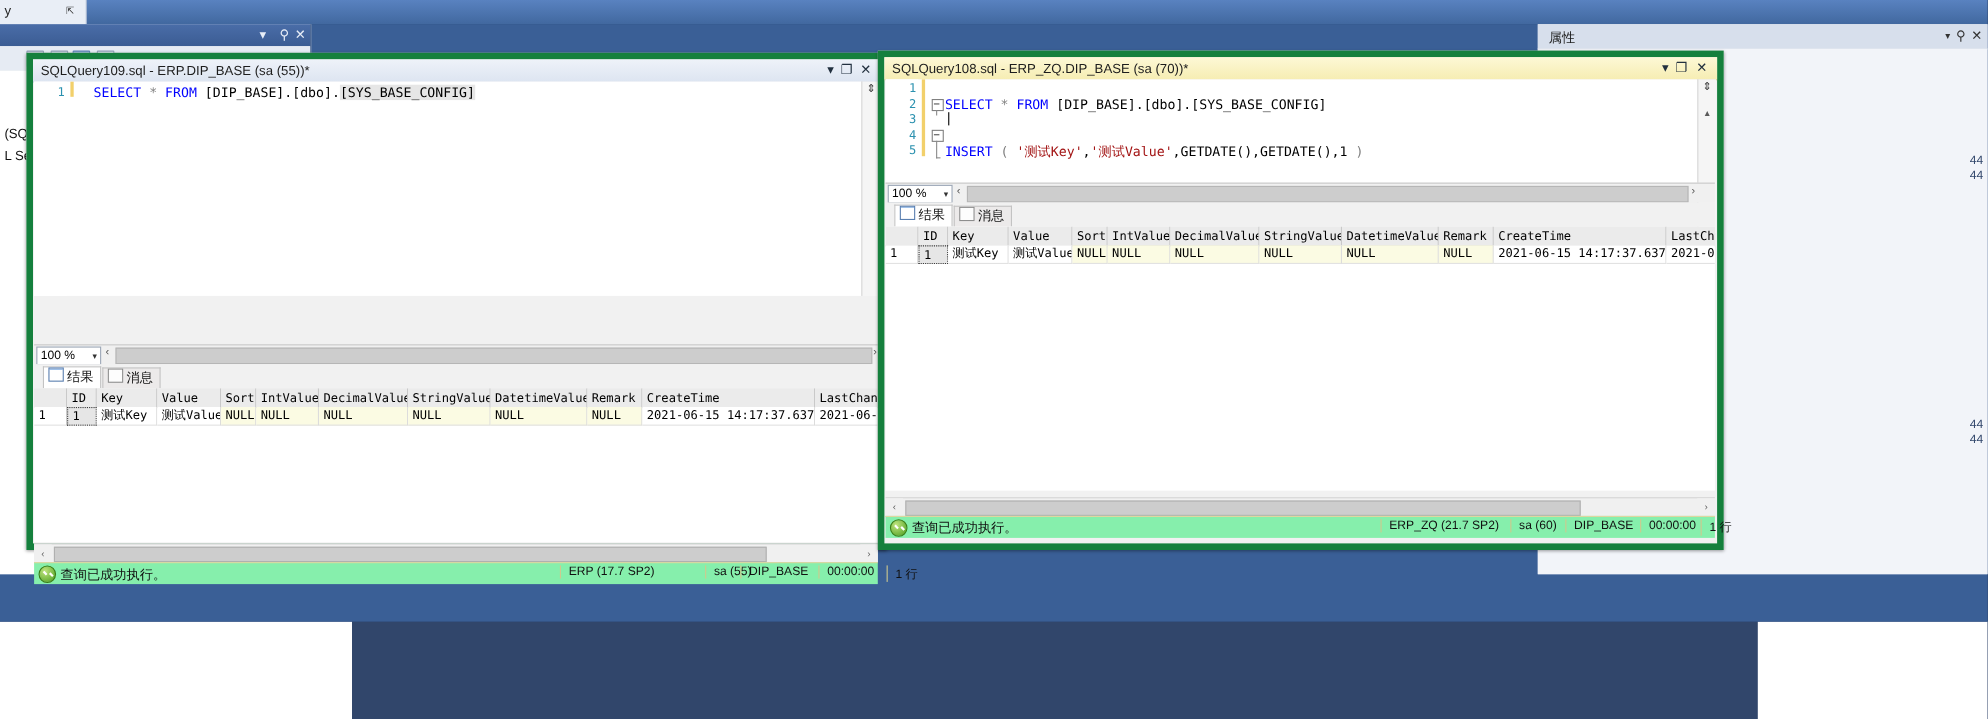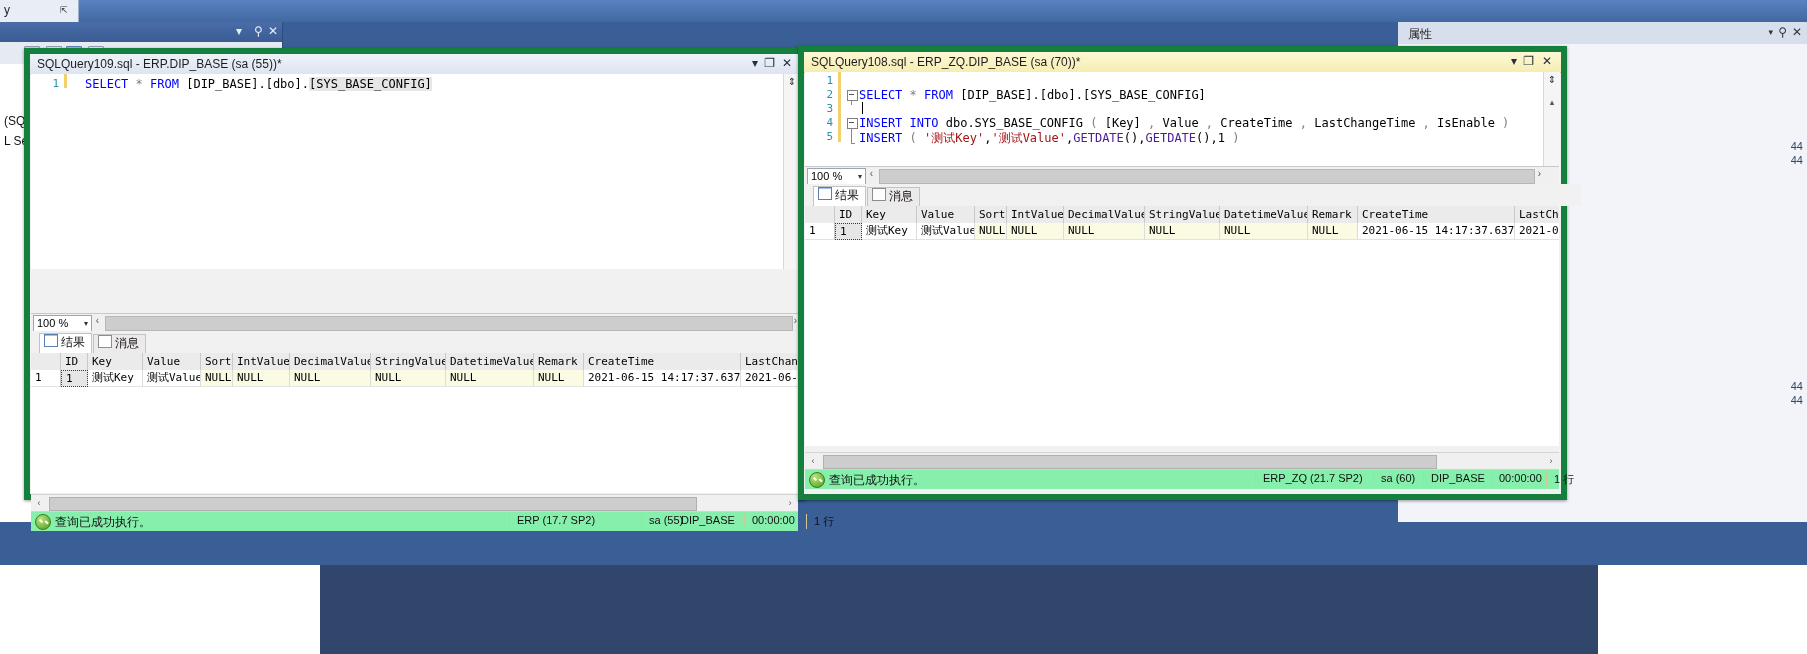--- a/index.html
+++ b/index.html
@@ -313,7 +313,6 @@
 
     <span class="code" style="left:54px;top:16px;"><span class="kw">SELECT</span> <span class="op">*</span> <span class="kw">FROM</span> [DIP_BASE].[dbo].[SYS_BASE_CONFIG]</span>
     <span class="caret" style="left:57px;top:30px;height:12px;"></span>
-    <span class="code" style="left:54px;top:44px;"><span class="kw">INSERT</span> <span class="kw">INTO</span> dbo.SYS_BASE_CONFIG <span class="op">(</span> [Key] <span class="op">,</span> Value <span class="op">,</span> CreateTime <span class="op">,</span> LastChangeTime <span class="op">,</span> IsEnable <span class="op">)</span></span>
     <span class="code" style="left:54px;top:58px;"><span class="kw">INSERT</span> <span class="op">(</span> <span class="str">'测试Key'</span>,<span class="str">'测试Value'</span>,<span class="fn">GETDATE</span>(),<span class="fn">GETDATE</span>(),<span class="num">1</span> <span class="op">)</span></span>
   </div>
 

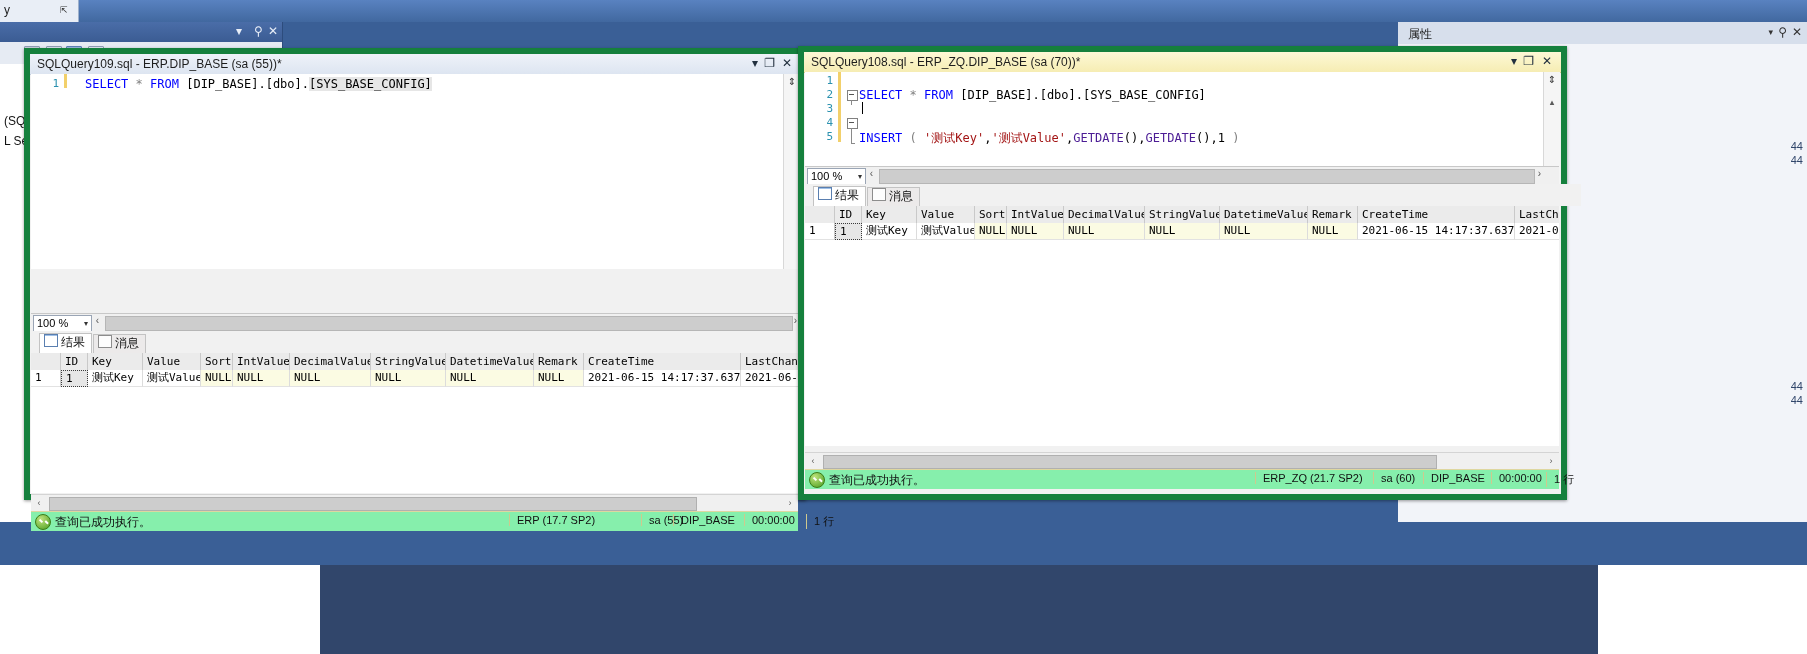--- a/index.html
+++ b/index.html
@@ -83,7 +83,7 @@
   .kw{color:#0000ff;}
   .op{color:#808080;}
   .str{color:#a31515;}
-  .fn{color:#4c1d95;}
+  .fn{color:#000000;}
   .num{color:#000000;}
   .outline{position:absolute;width:9px;height:9px;border:1px solid #808080;background:#fff;}
   .outline:before{content:"";position:absolute;left:1px;top:3px;width:5px;height:1px;background:#555;}

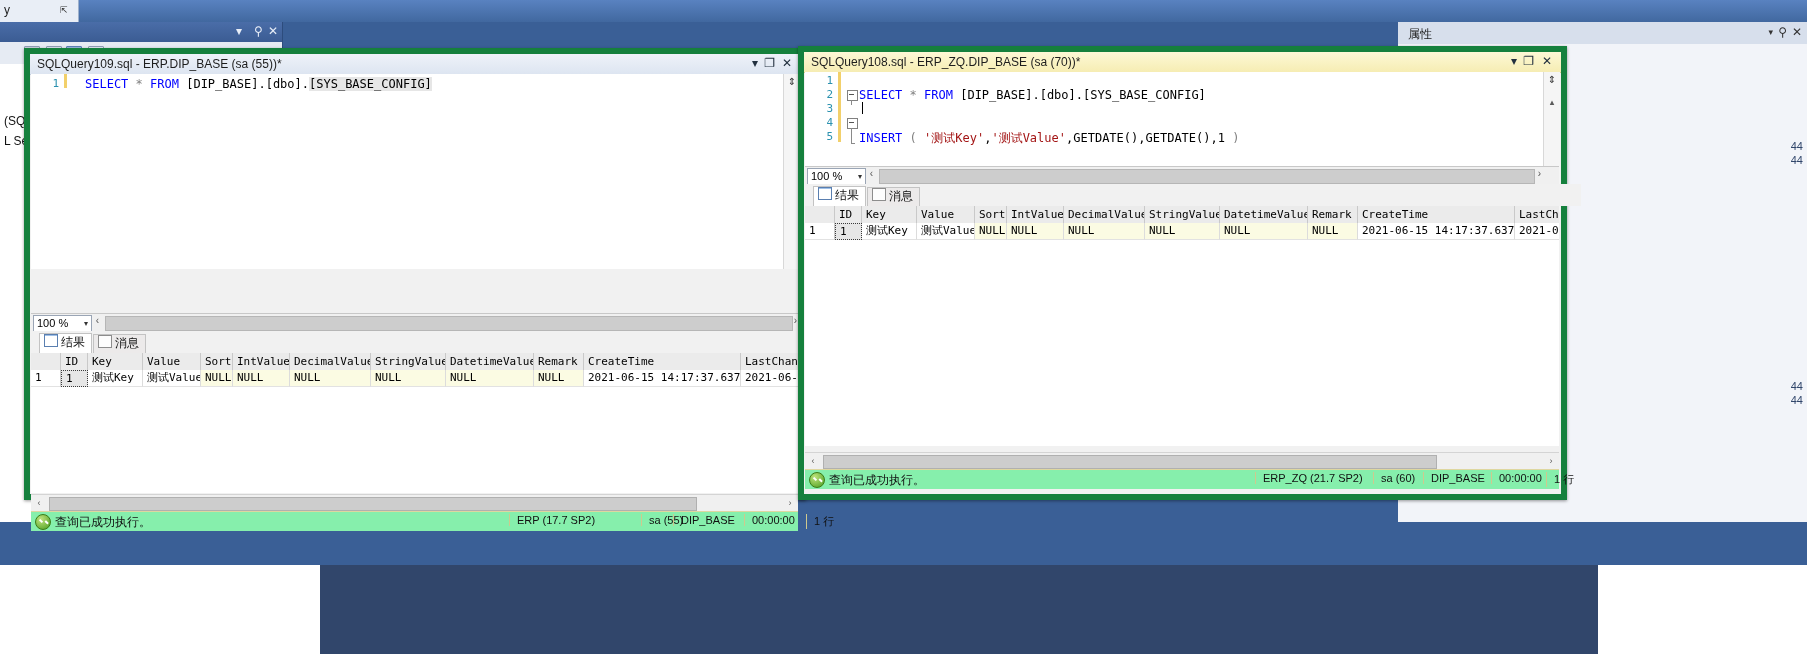--- a/index.html
+++ b/index.html
@@ -100,7 +100,7 @@
   .ztrack{position:absolute;top:2px;height:13px;background:#cdcdcd;border:1px solid #b6b6b6;}
 
   
-  .restabs{position:absolute;height:22px;background:#f1f1f1;padding-left:22px;}
+  .restabs{position:absolute;height:22px;background:#f1f1f1;}
   .restab{position:absolute;top:2px;height:19px;border:1px solid #c3c3c3;border-bottom:none;
      background:#ffffff;font-size:12px;padding:0 6px 0 4px;}
   .restab.off{background:#eceaea;top:3px;height:18px;}

